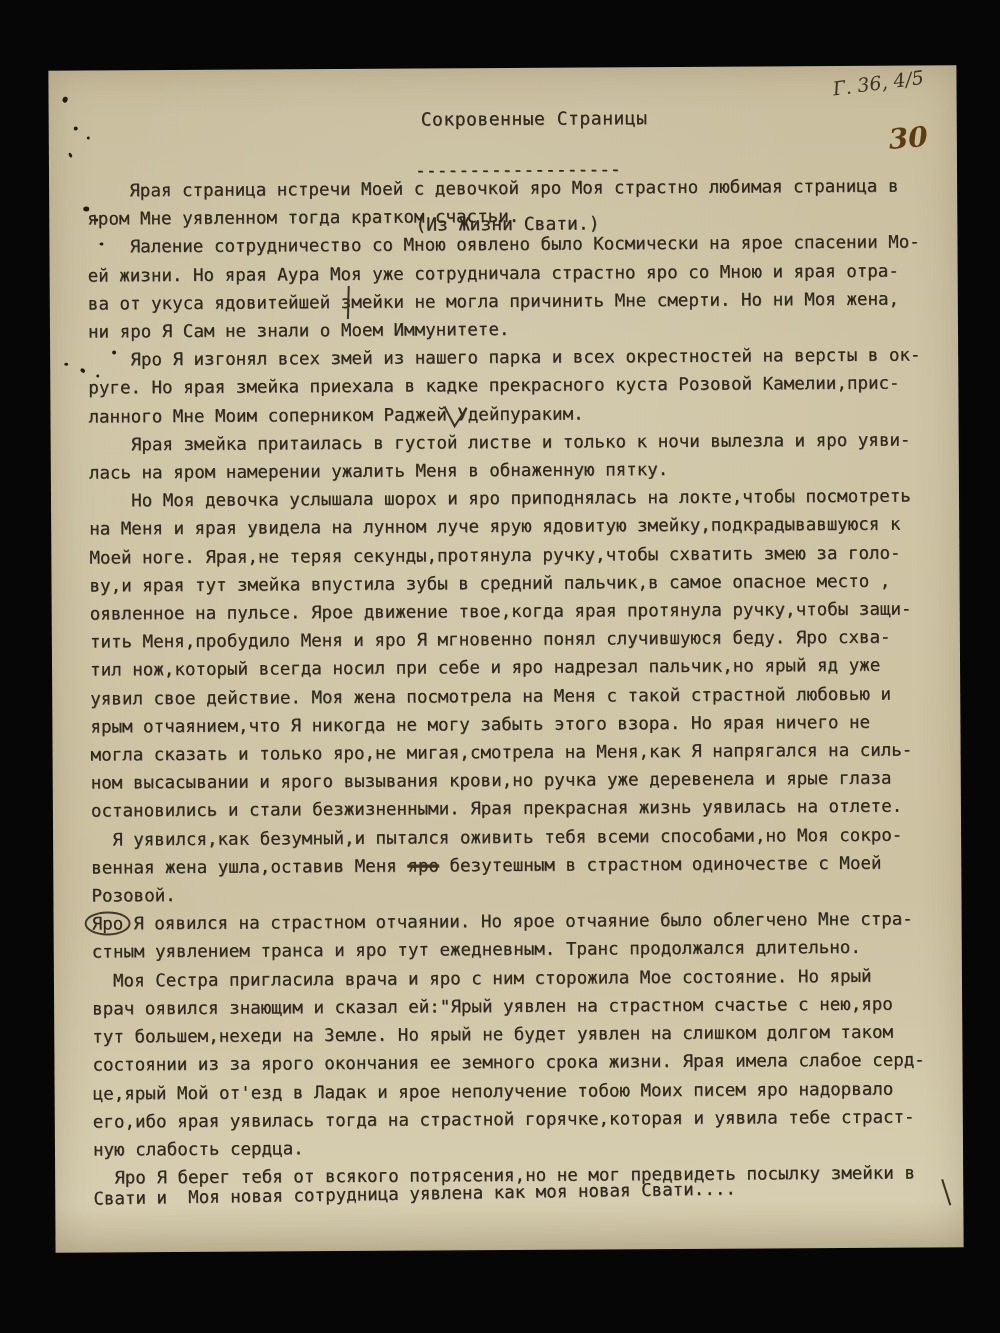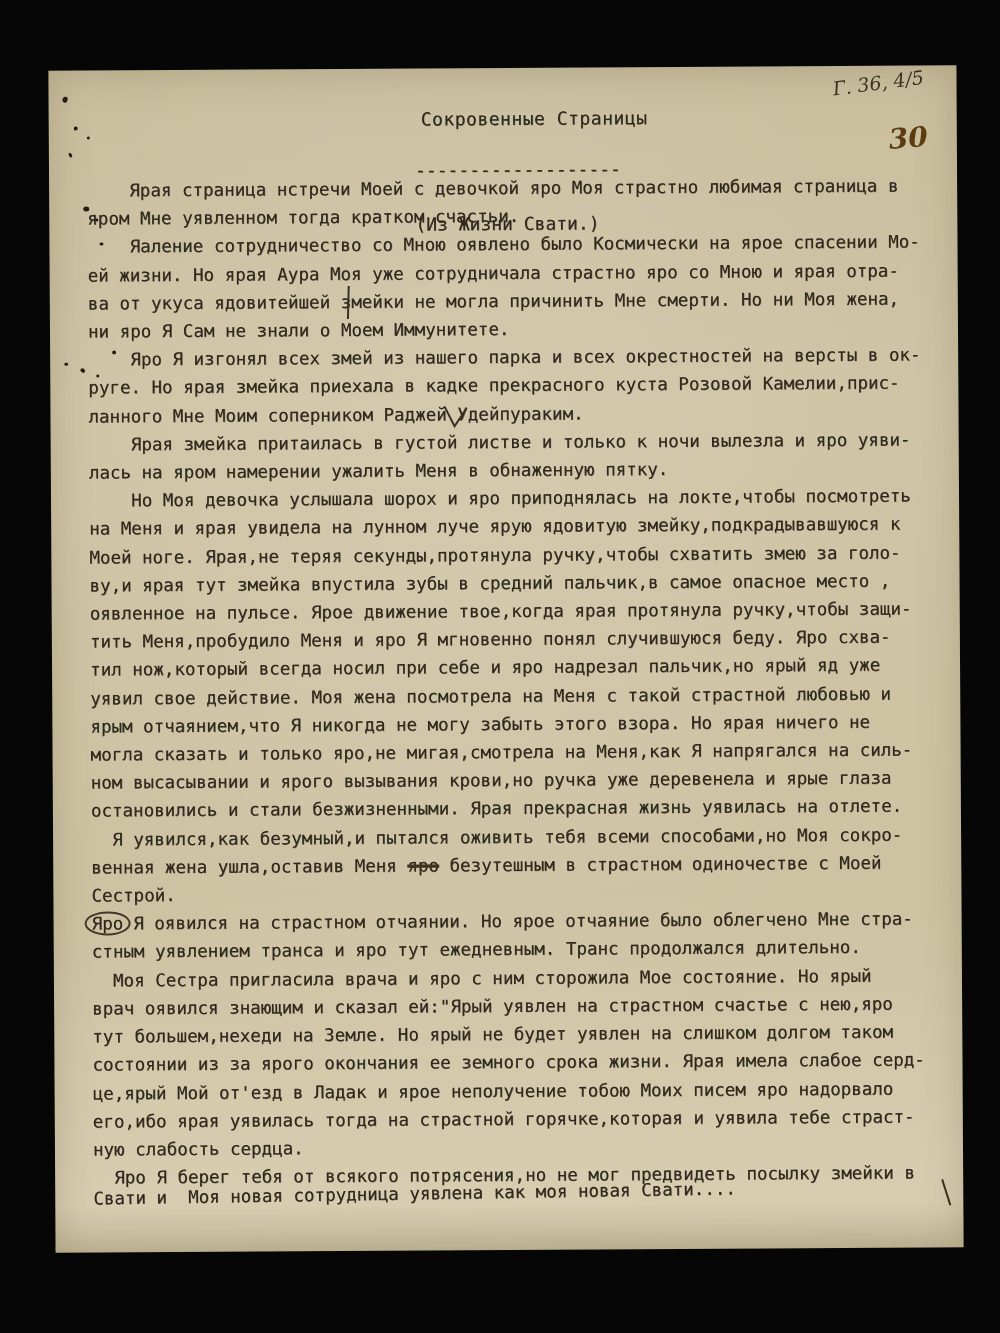--- a/index.html
+++ b/index.html
@@ -87,7 +87,7 @@
         <div class="line"><span>остановились и стали безжизненными. Ярая прекрасная жизнь уявилась на отлете.</span></div>
         <div class="line"><span>  Я уявился,как безумный,и пытался оживить тебя всеми способами,но Моя сокро-</span></div>
         <div class="line"><span>венная жена ушла,оставив Меня </span><span class="struck">яро</span><span> безутешным в страстном одиночестве с Моей</span></div>
-        <div class="line"><span>Сестрой.</span></div>
+        <div class="line"><span>Розовой.</span></div>
         <div class="line"><span class="circled">Яро</span><span>Я оявился на страстном отчаянии. Но ярое отчаяние было облегчено Мне стра-</span></div>
         <div class="line"><span>стным уявлением транса и яро тут ежедневным. Транс продолжался длительно.</span></div>
         <div class="line"><span>  Моя Сестра пригласила врача и яро с ним сторожила Мое состояние. Но ярый</span></div>

